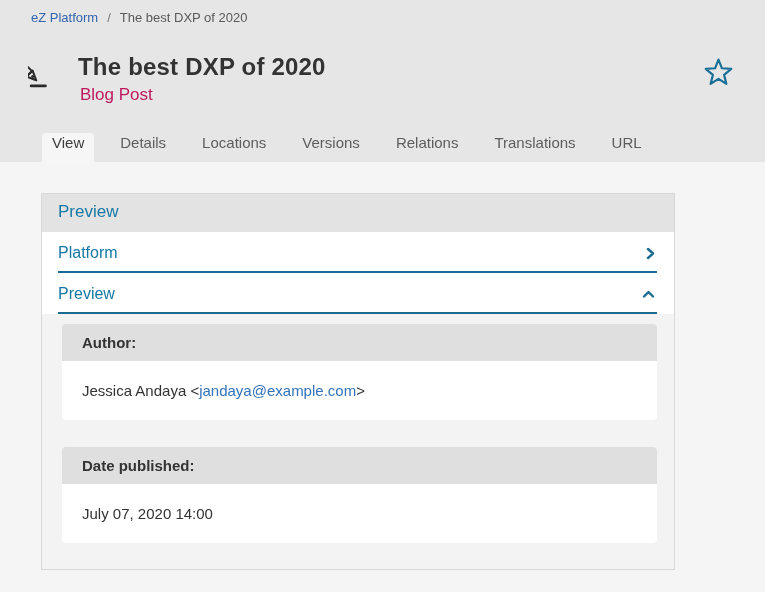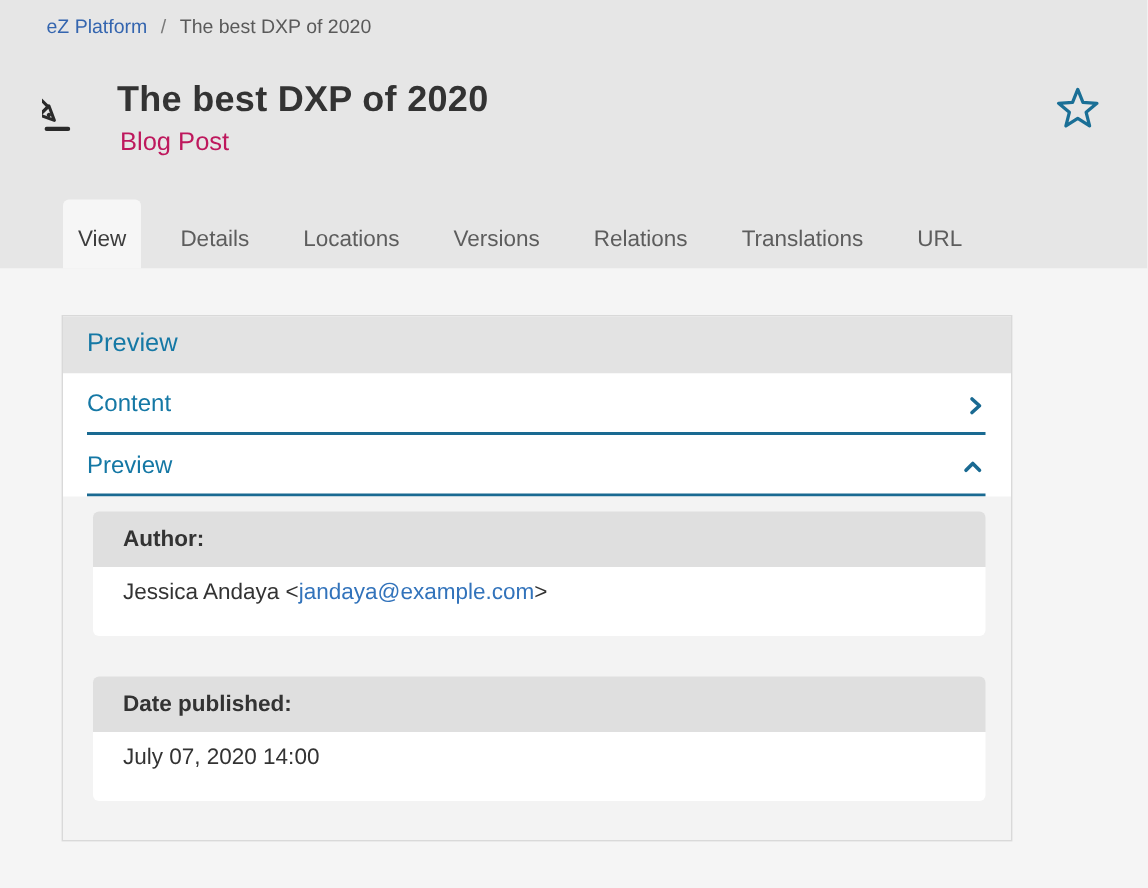--- a/index.html
+++ b/index.html
@@ -27,7 +27,7 @@
 
   .tabs { display: flex; align-items: flex-end; padding-left: 42px; margin-top: 27px; }
   .tab {
-    padding: 18px 10px 11px; margin-right: 16px;
+    padding: 1px 10px 11px; margin-right: 16px;
     font-size: 15px; color: #5d5d5d; cursor: pointer; white-space: nowrap;
   }
   .tab.active { background: #f6f6f6; border-radius: 4px 4px 0 0; color: #3d3d3d; }

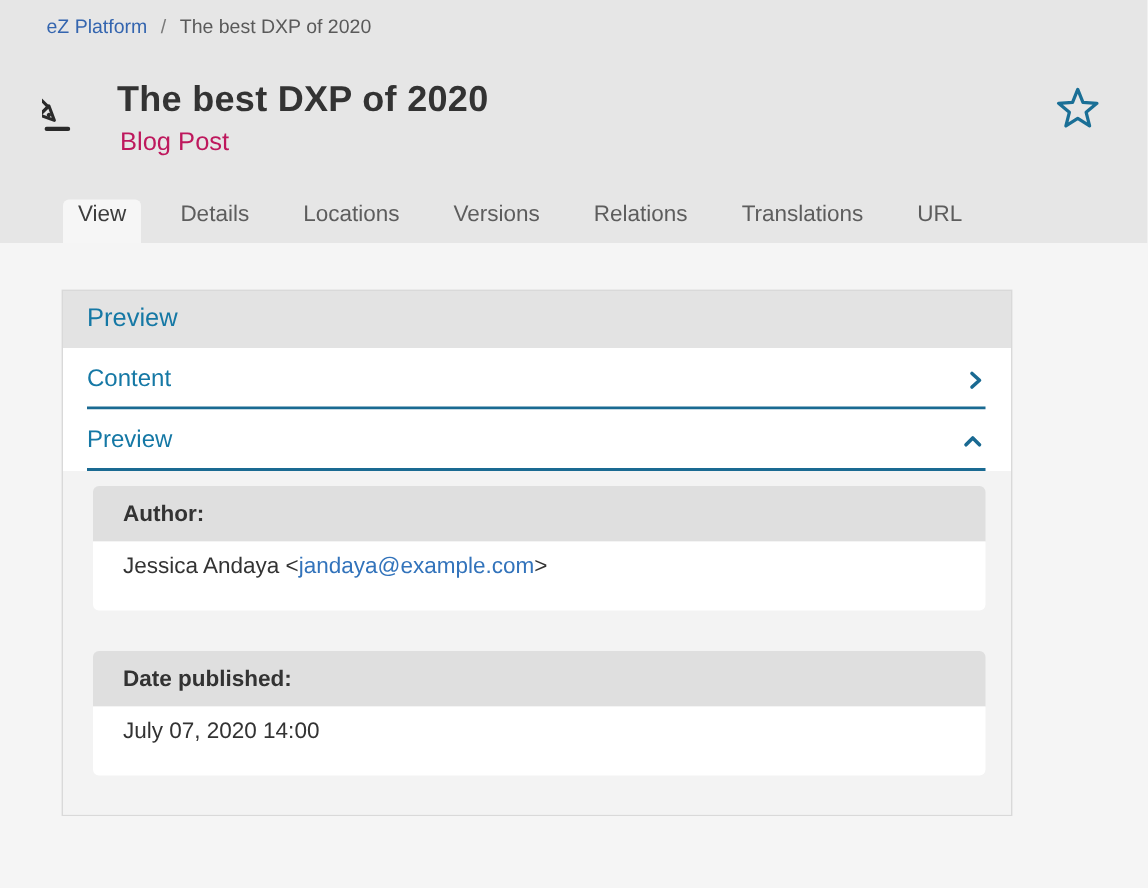--- a/index.html
+++ b/index.html
@@ -111,7 +111,7 @@
 
     <div class="acc-row">
       <div class="acc-inner">
-        <span class="acc-label">Content</span>
+        <span class="acc-label">Platform</span>
         <span class="acc-chevron">
           <svg width="9" height="13" viewBox="0 0 9 13">
             <polyline points="2,2 7,6.5 2,11" fill="none" stroke="#1a6a92" stroke-width="2.4" stroke-linecap="round" stroke-linejoin="round"></polyline>

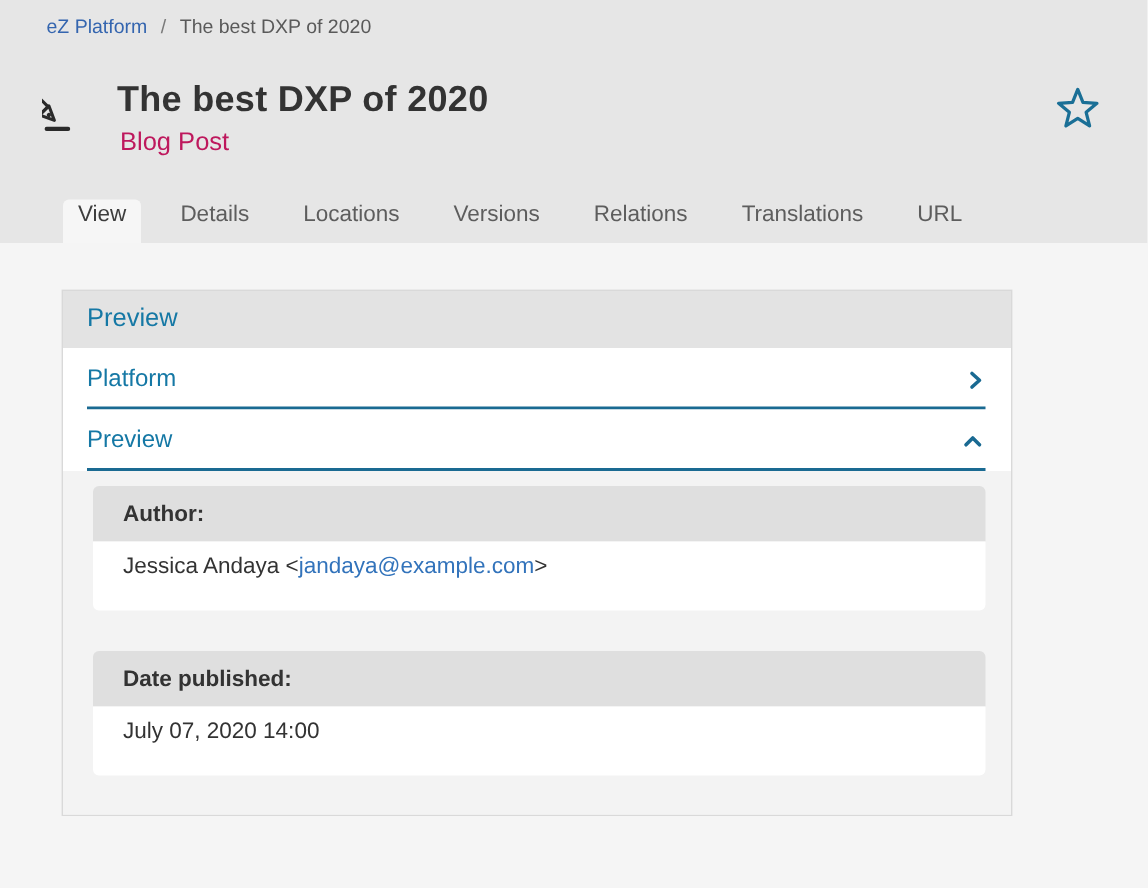--- a/index.html
+++ b/index.html
@@ -57,7 +57,7 @@
   }
   .field-value {
     background: #ffffff; border-radius: 0 0 4px 4px;
-    padding: 8px 20px 21px; font-size: 15px; color: #333;
+    padding: 21px 20px 21px; font-size: 15px; color: #333;
   }
   .field-value a { color: #3273bb; text-decoration: none; cursor: pointer; }
 </style>

